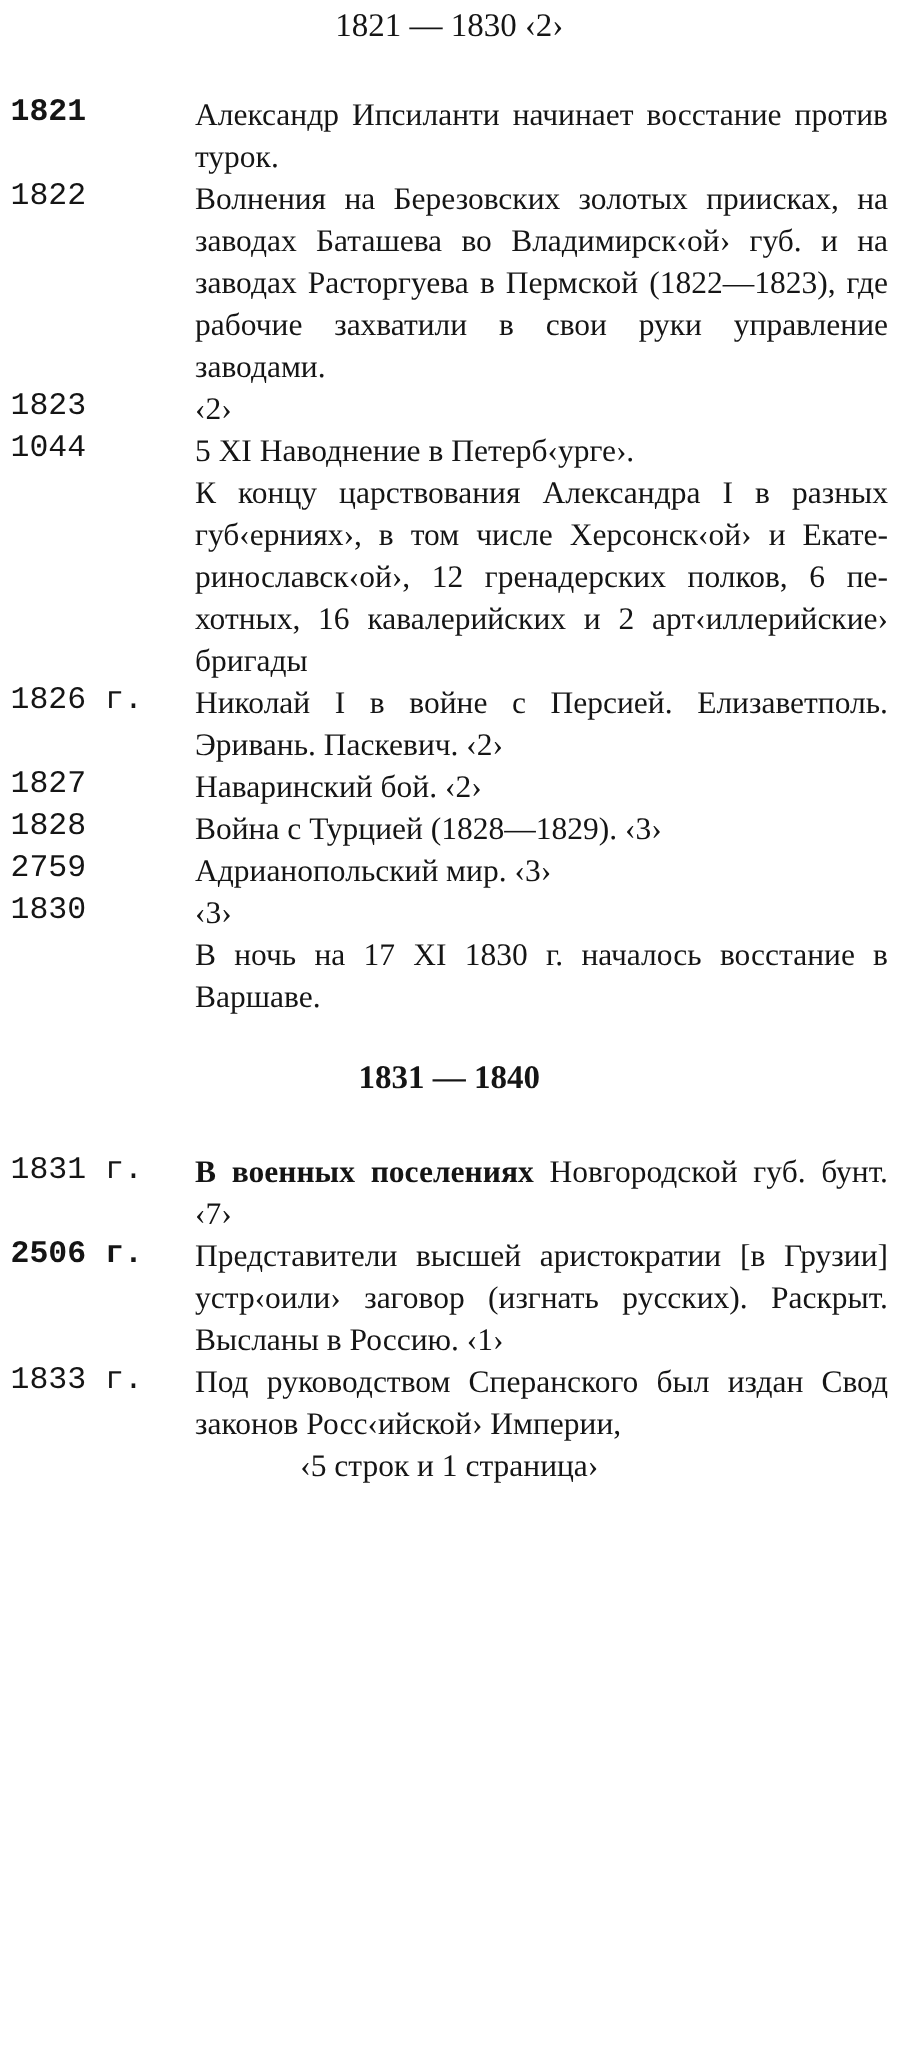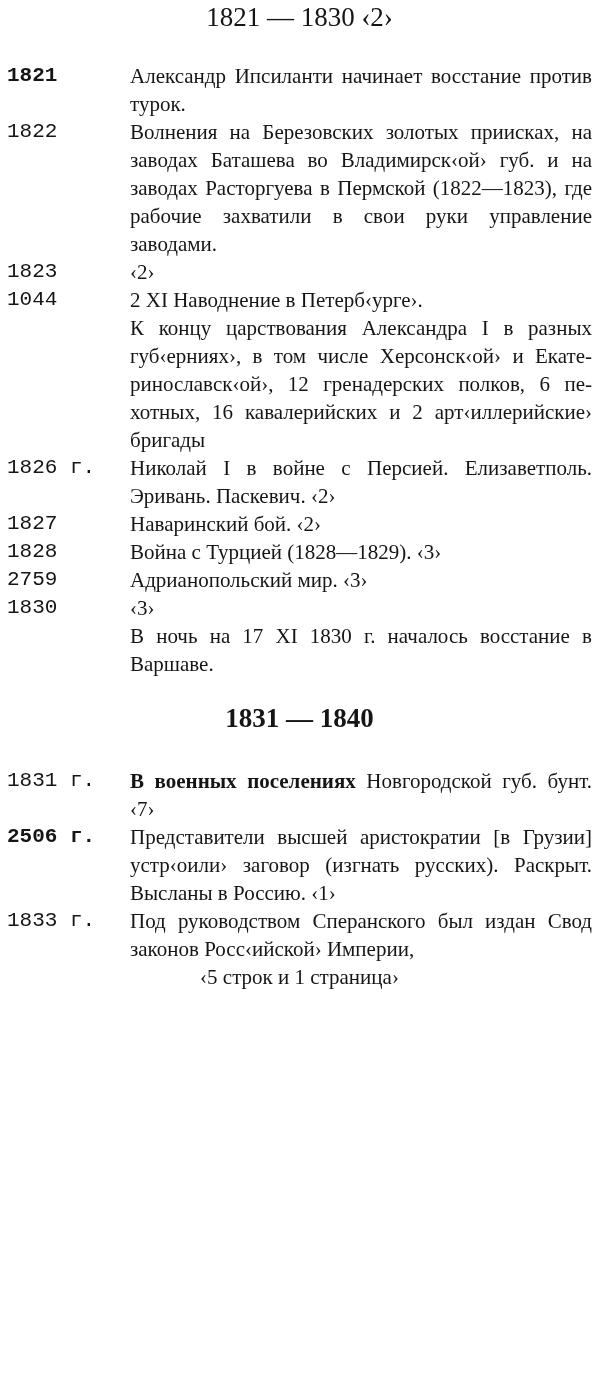--- a/index.html
+++ b/index.html
@@ -19,7 +19,7 @@
   .section-heading {
     margin: 0 0 31px 0;
     text-align: center;
-    font-size: 27px;
+    font-size: 22px;
     font-weight: normal;
     line-height: 28px;
   }

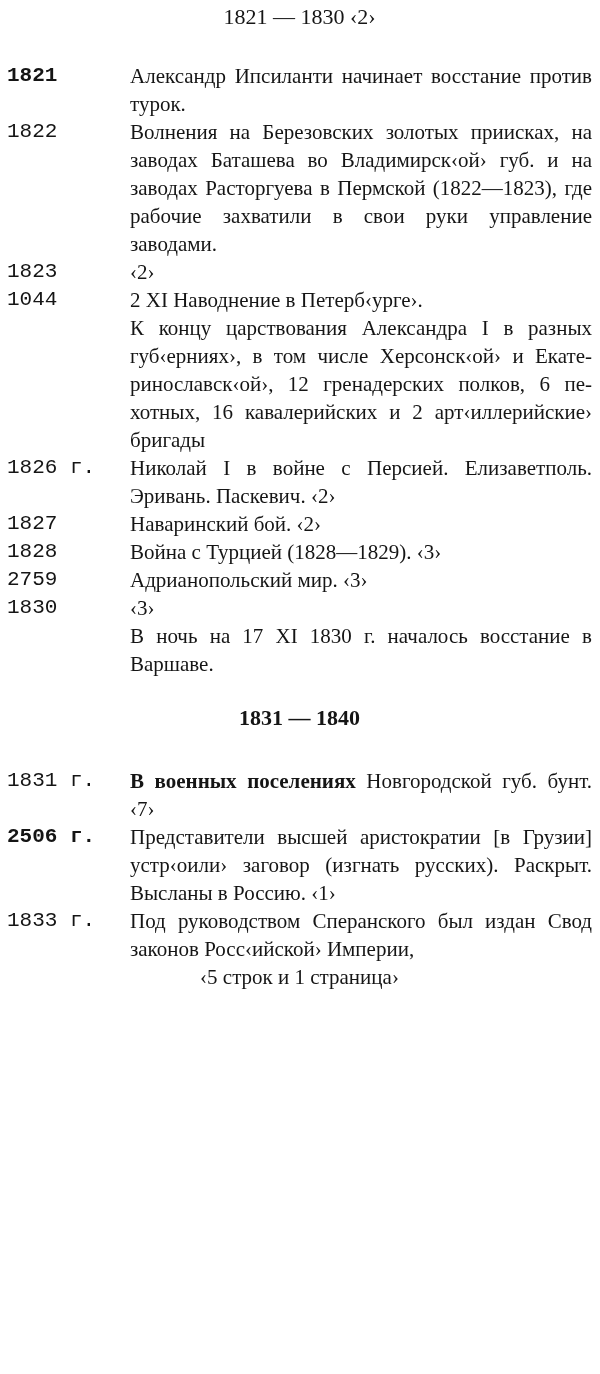--- a/index.html
+++ b/index.html
@@ -62,7 +62,7 @@
         <div class="entry">
           <div class="year">1044</div>
           <div class="body">
-            <p><span>2 XI Наводнение в Петерб‹урге›.</span></p>
+            <p><span>5 XI Наводнение в Петерб‹урге›.</span></p>
             <p><span>К концу царствования Александра I в разных губ‹ерниях›, в том числе Херсонск‹ой› и Екате­ринославск‹ой›, 12 гренадерских полков, 6 пе­хотных, 16 кавалерийских и 2 арт‹иллерийские› бригады</span></p>
           </div>
         </div>

